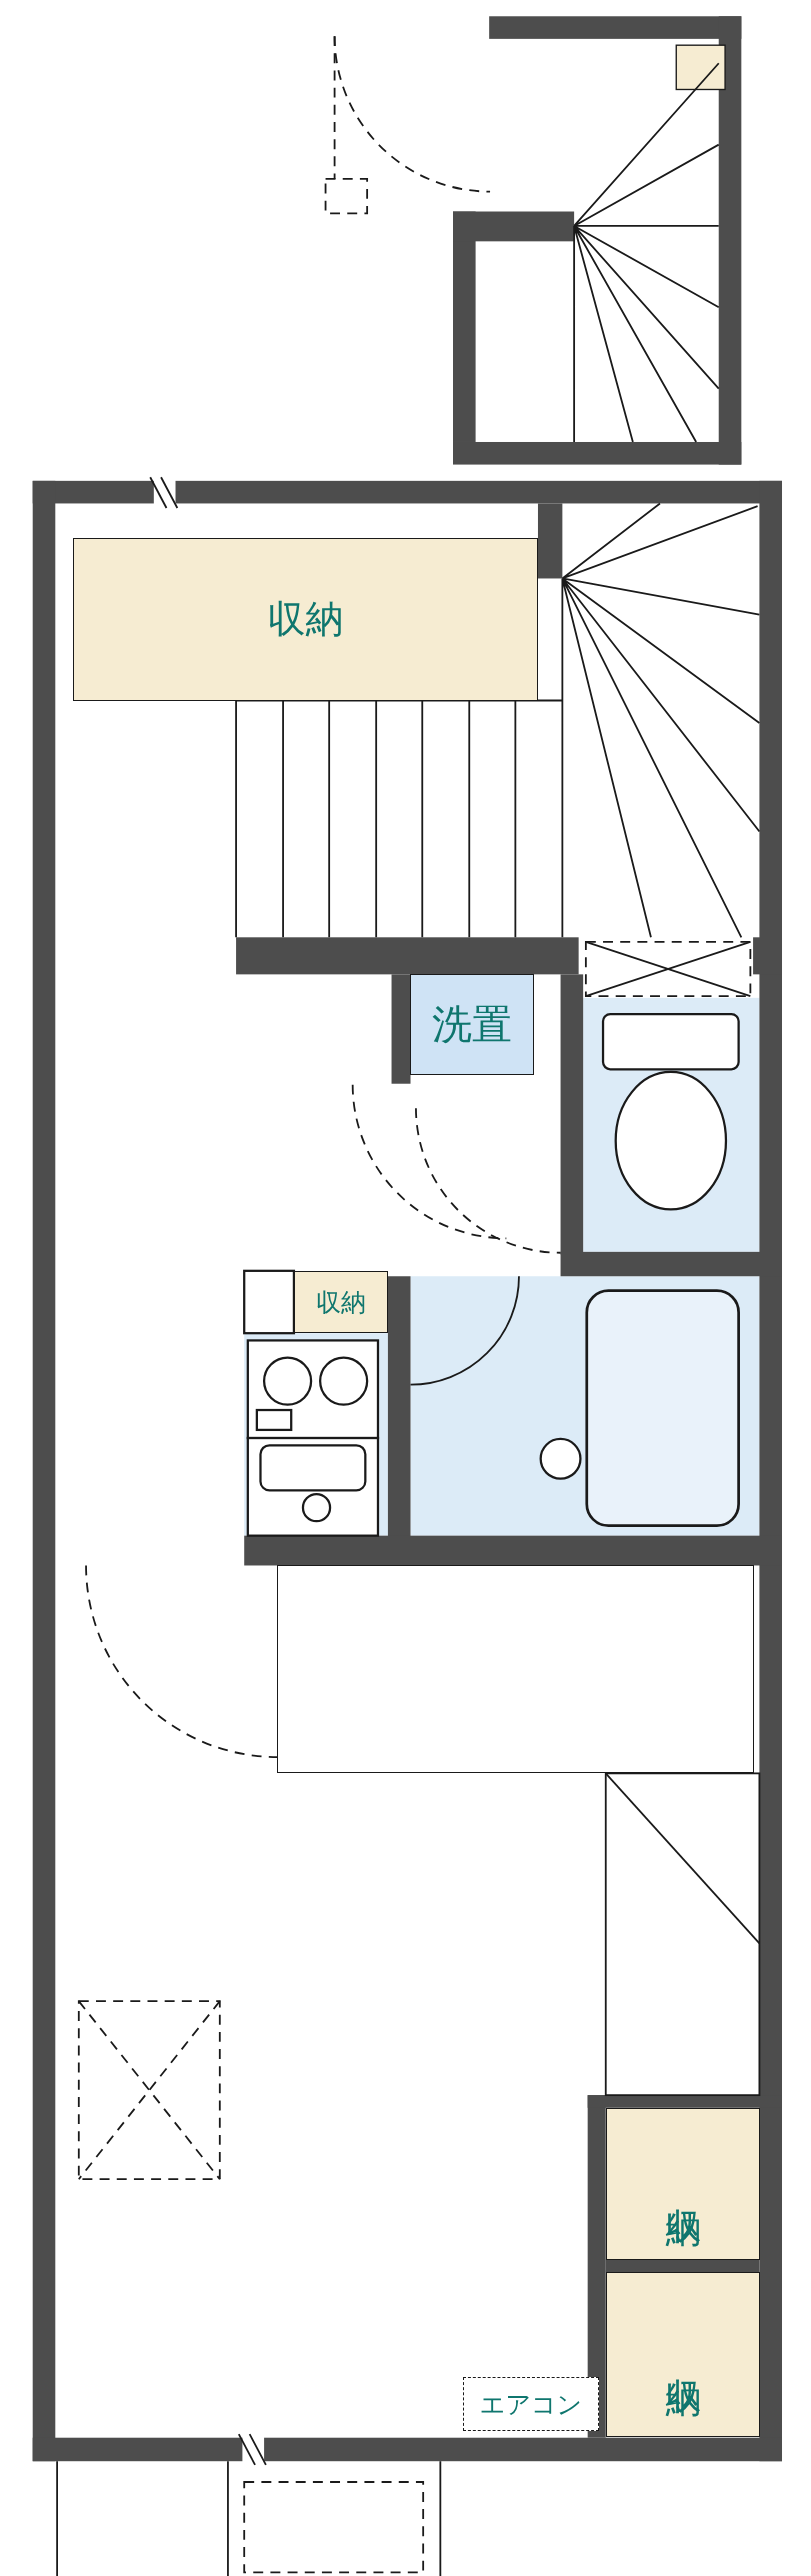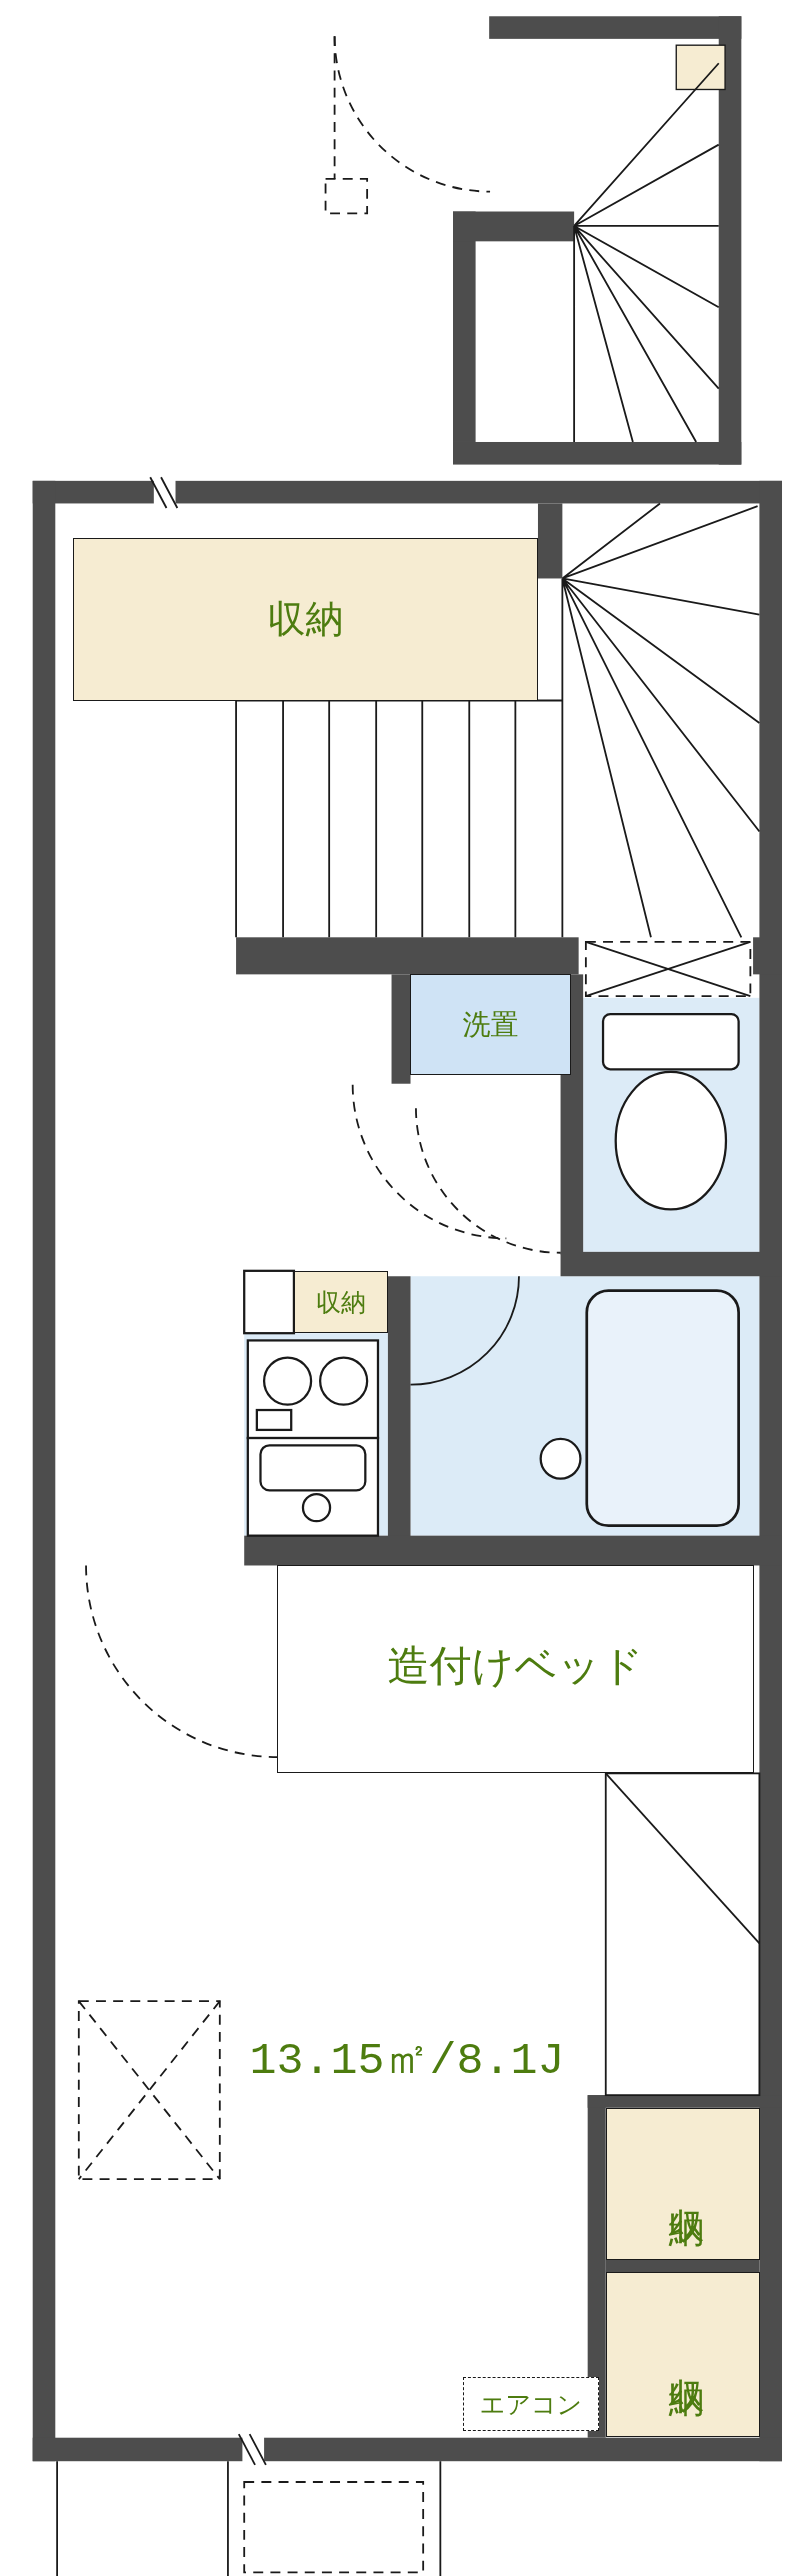--- a/index.html
+++ b/index.html
@@ -7,8 +7,8 @@
     position:relative;
     width:812px;height:2576px;
     background:#ffffff;
-    font-family:Liberation Mono, monospace;
-    color:#4d7c0f;
+    font-family:Liberation Sans, sans-serif;
+    color:#0f766e;
     overflow:hidden;
   }
   .plan svg{position:absolute;left:0;top:0;}

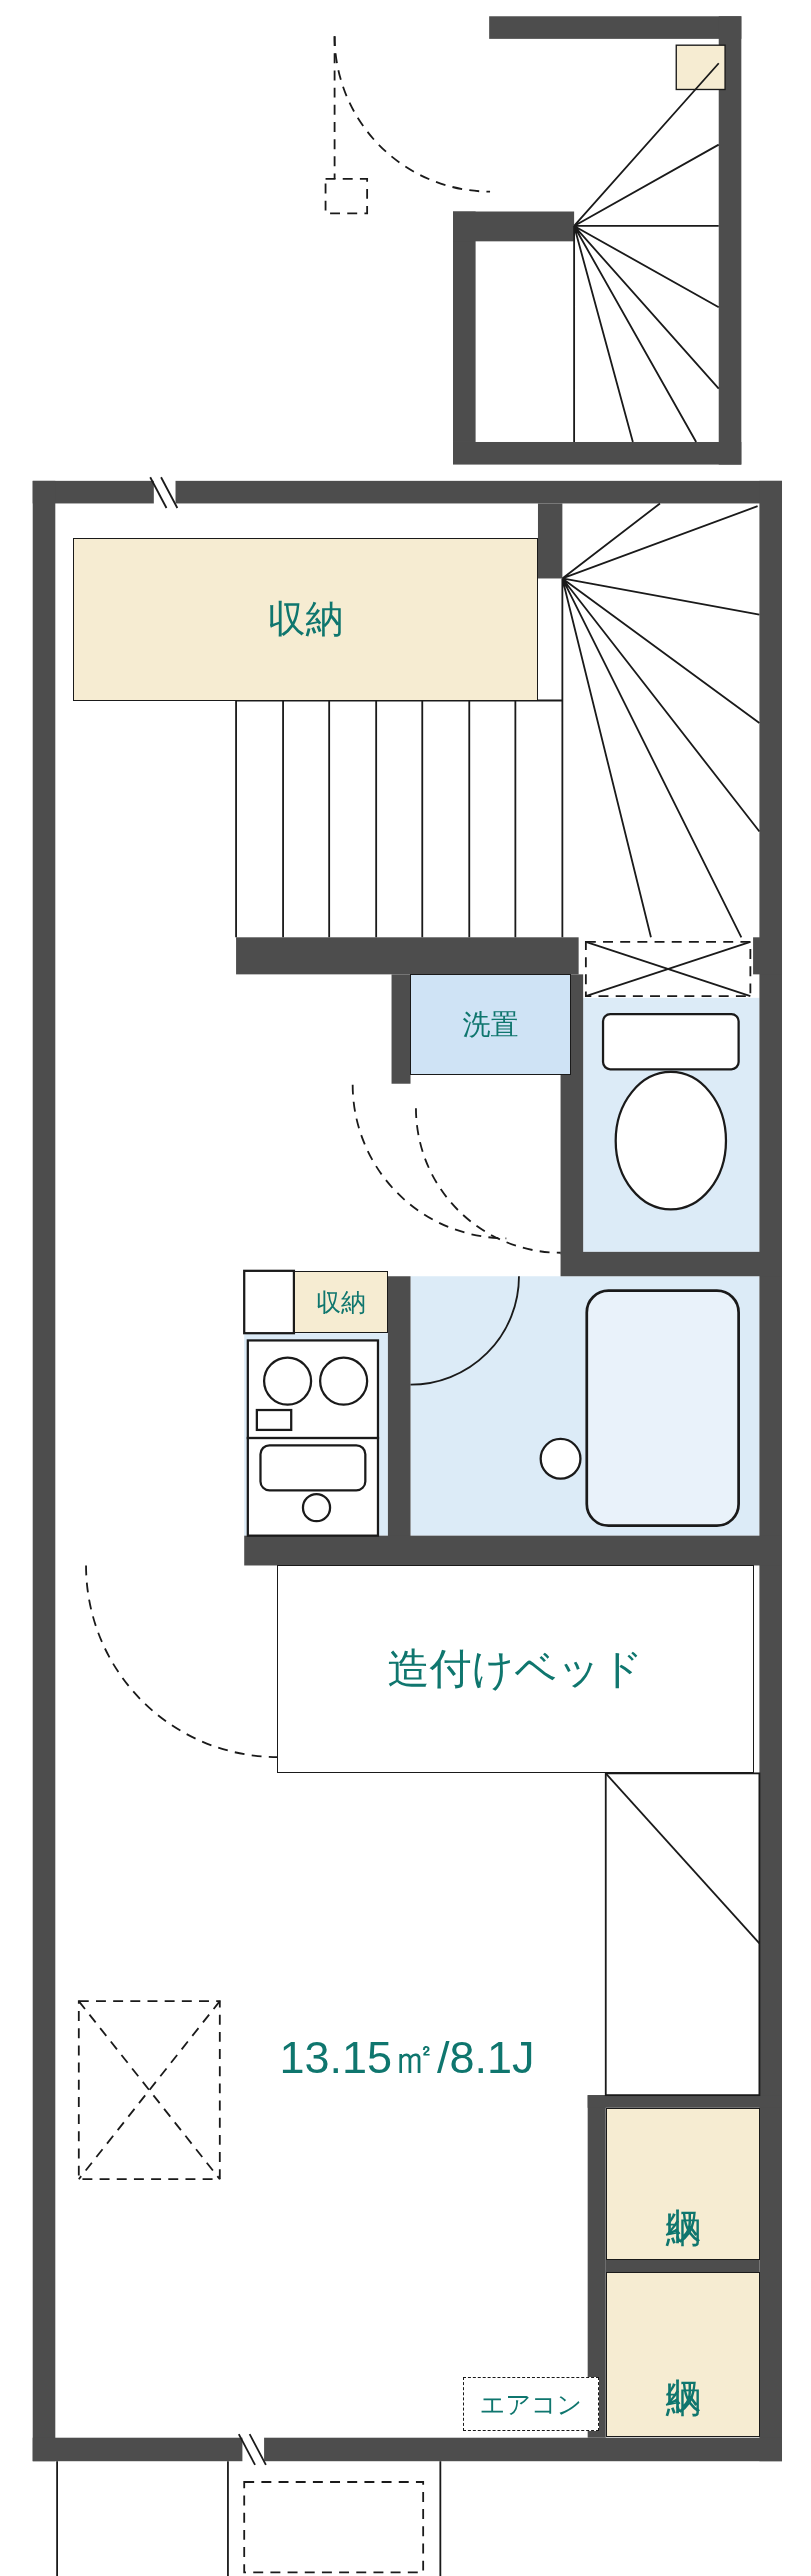--- a/index.html
+++ b/index.html
@@ -138,7 +138,7 @@
     <span>収納</span>
   </div>
 
-  <div class="lbl" style="left:410px;top:974px;width:161px;height:101px;background:#cfe3f5;border:1.8px solid #1a1a1a;font-size:28px;">
+  <div class="lbl" style="left:410px;top:974px;width:124px;height:101px;background:#cfe3f5;border:1.8px solid #1a1a1a;font-size:40px;">
     <span>洗置</span>
   </div>
 

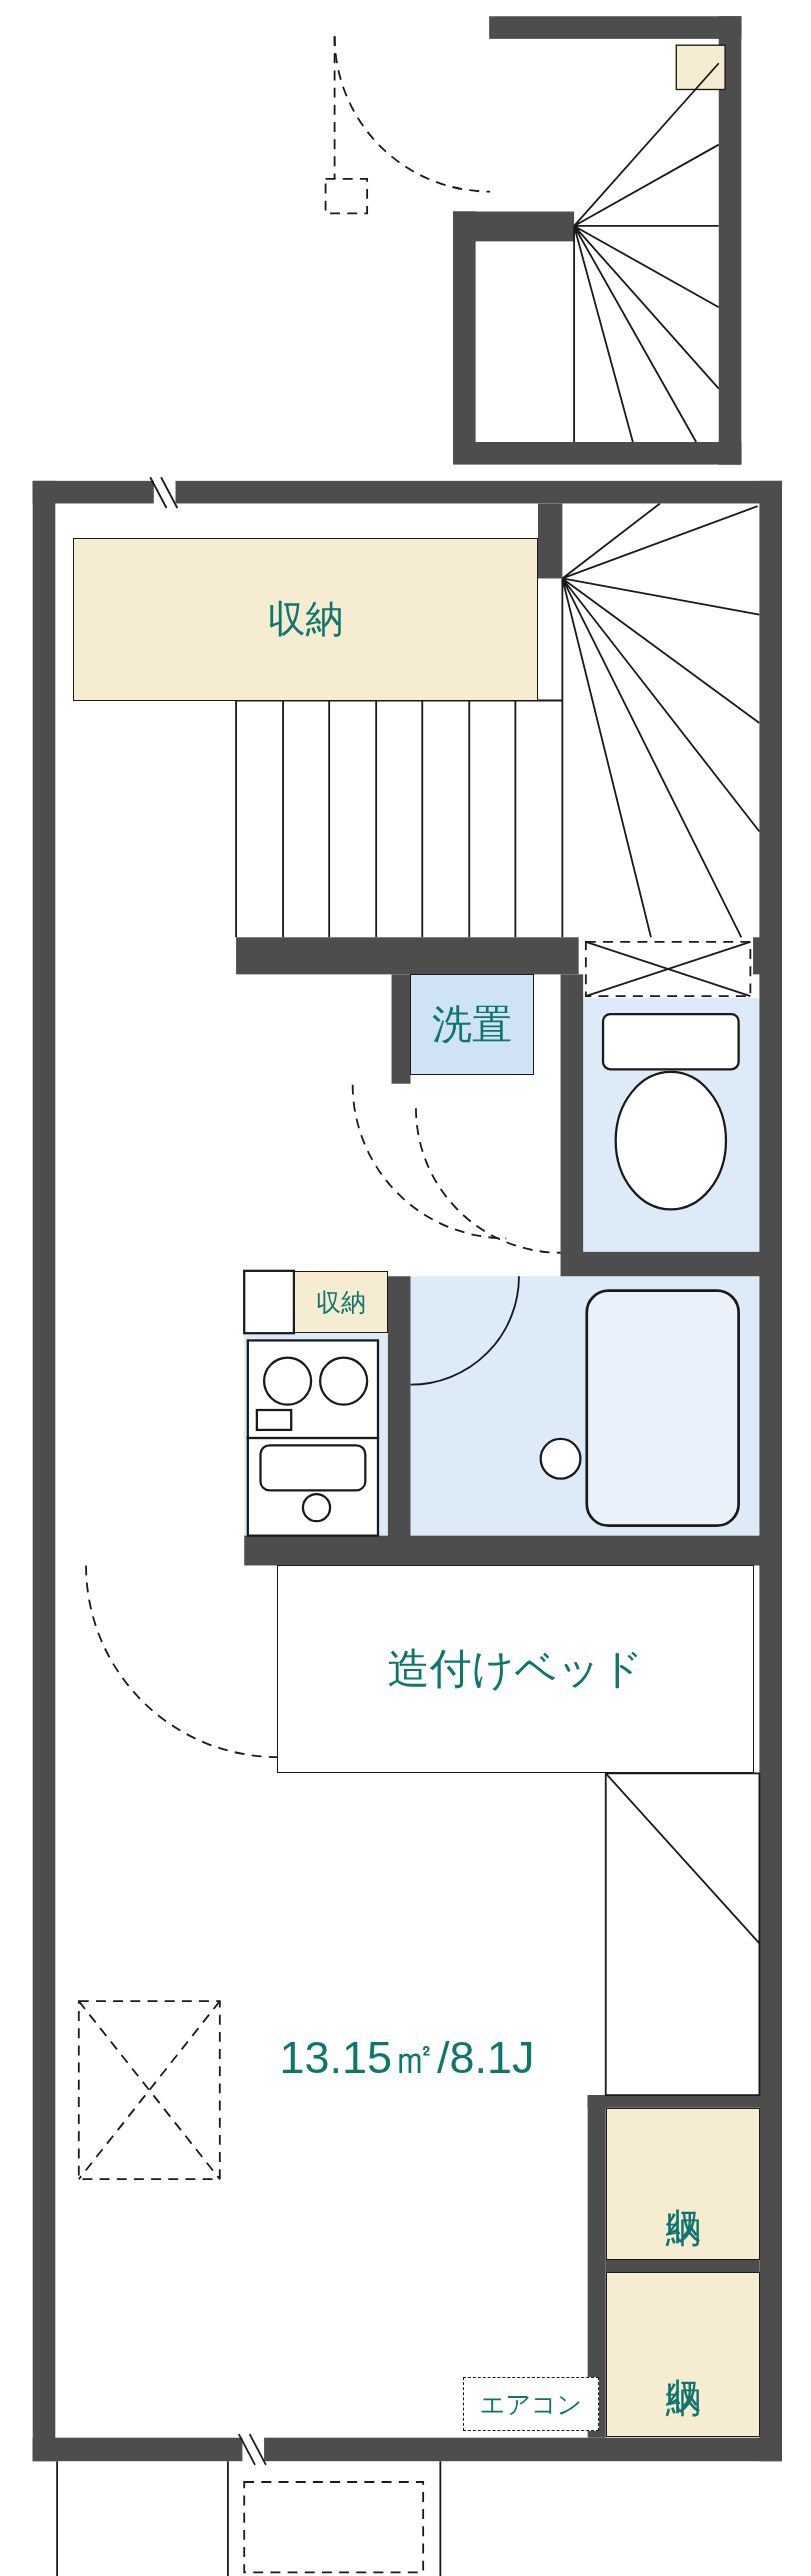--- a/index.html
+++ b/index.html
@@ -147,7 +147,6 @@
   </div>
 
   <div class="lbl col" style="left:277px;top:1565px;width:477px;height:208px;background:#ffffff;border:1.8px solid #1a1a1a;font-size:42px;line-height:1.3;">
-    <span>造付けベッド</span>
   </div>
 
   <div class="lbl col" style="left:172px;top:1988px;width:470px;height:136px;">

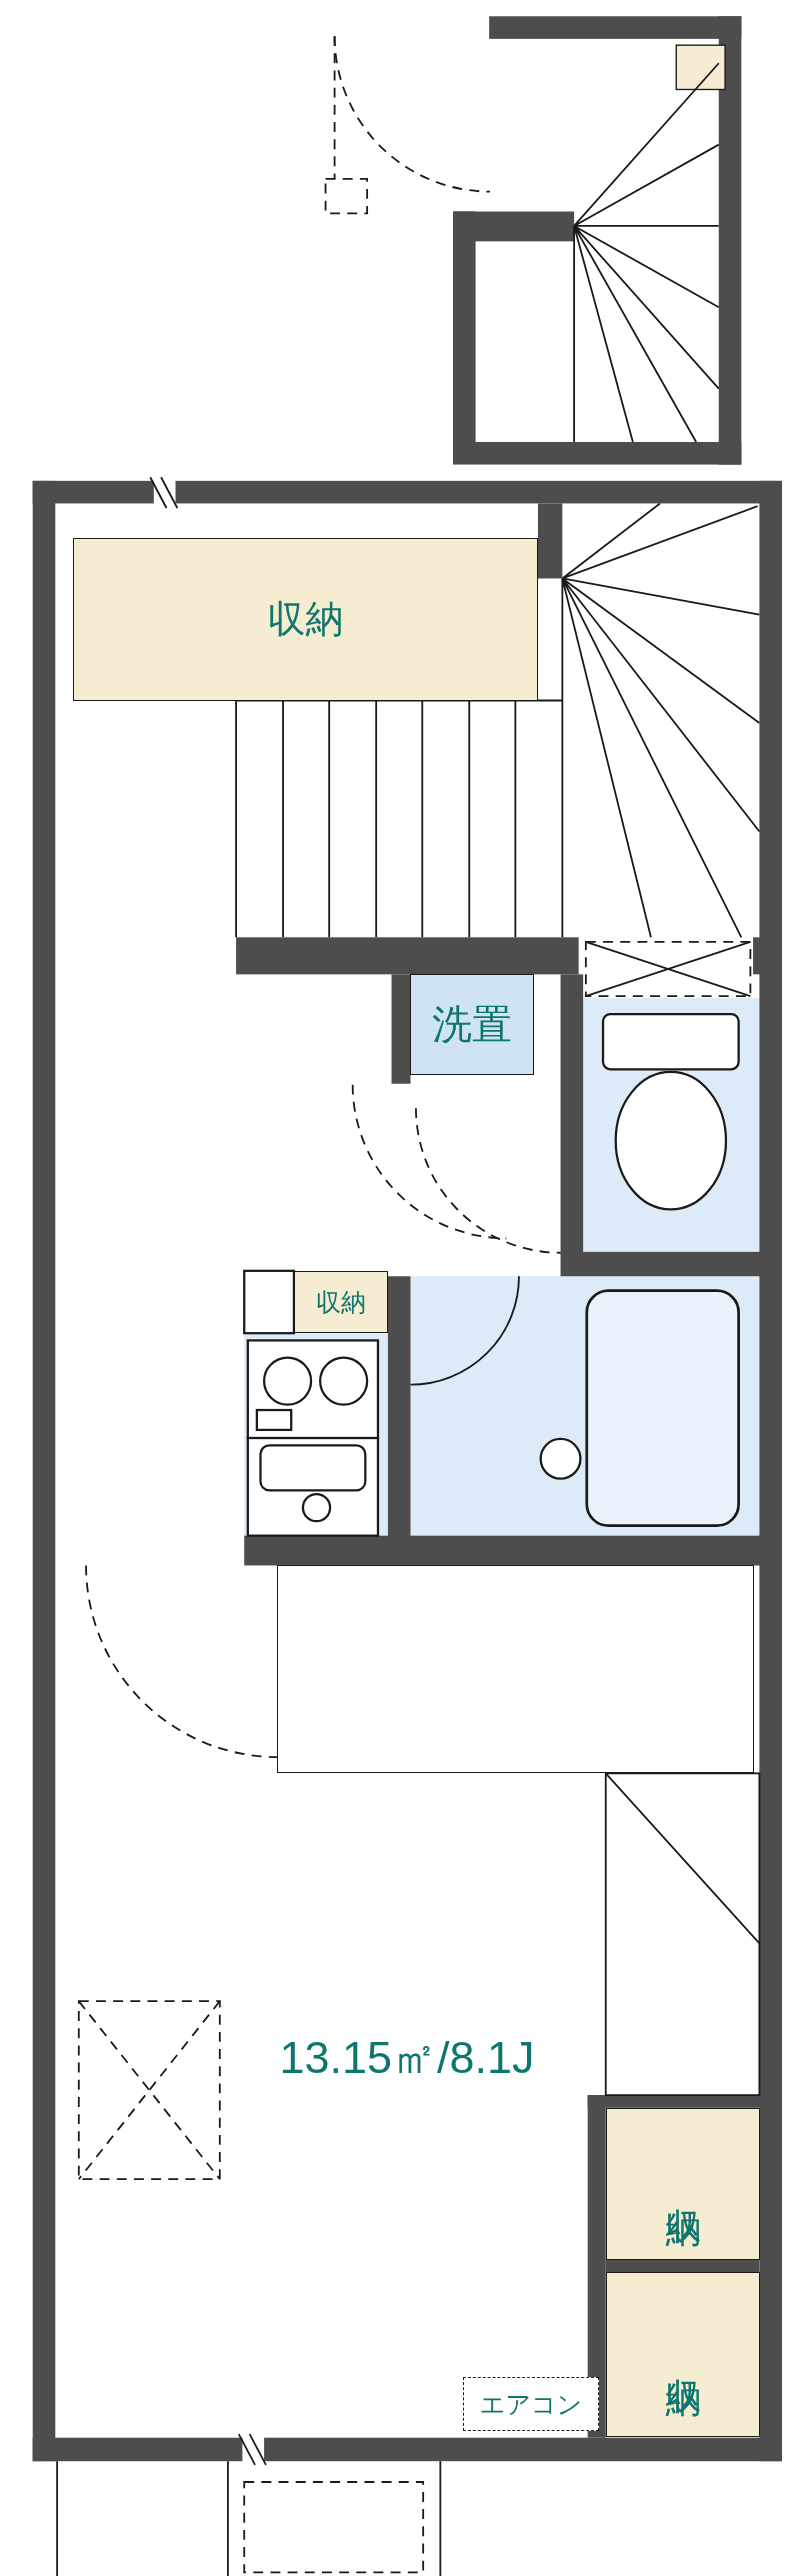--- a/index.html
+++ b/index.html
@@ -150,7 +150,6 @@
   </div>
 
   <div class="lbl col" style="left:172px;top:1988px;width:470px;height:136px;">
-    <span style="font-size:45px;margin-top:3.6px;">13.15㎡/8.1J</span>
   </div>
 
   <div class="lbl vert" style="left:606px;top:2108px;width:154px;height:152px;background:#f6ecd2;border:1.4px solid #1a1a1a;font-size:36px;">

